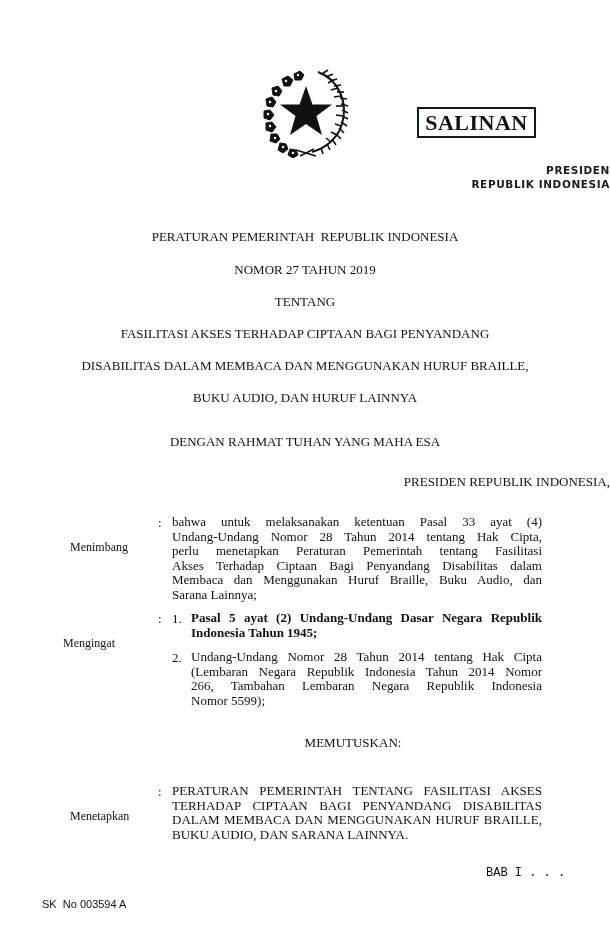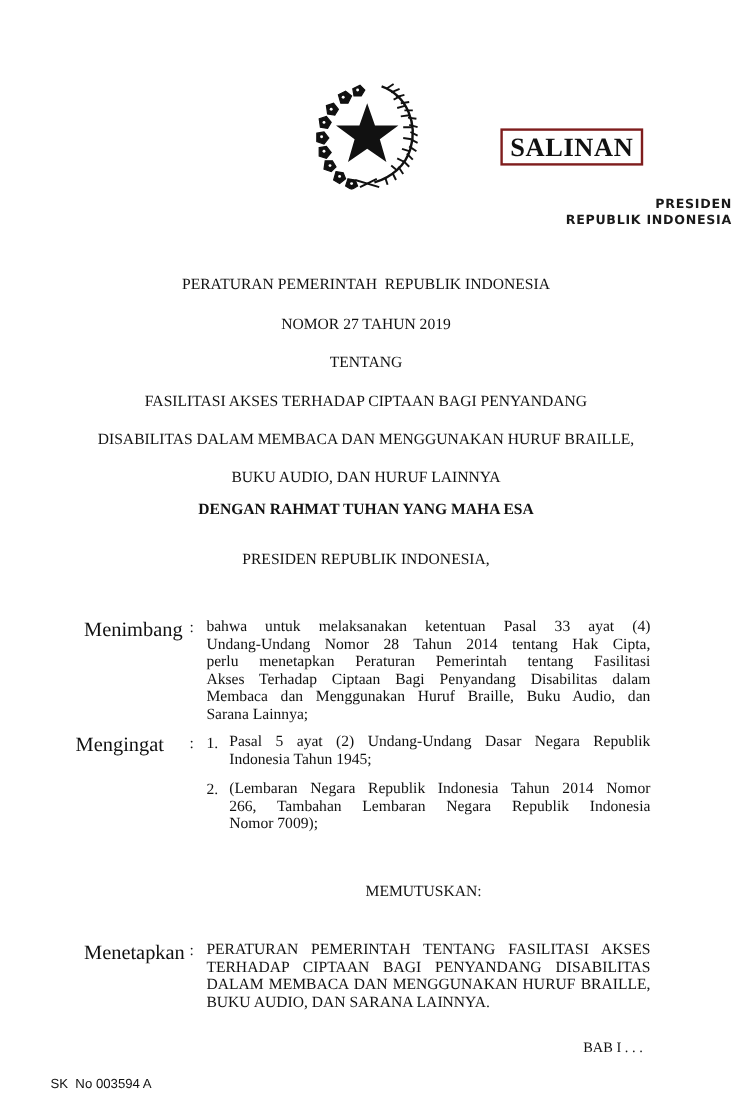--- a/index.html
+++ b/index.html
@@ -34,7 +34,7 @@
       top: 107px;
       width: 119px;
       height: 31px;
-      border: 2px solid #7f1d1d;
+      border: 2px solid #0f172a;
       box-sizing: border-box;
       font-family: "Liberation Serif", "DejaVu Serif", serif;
       font-weight: bold;

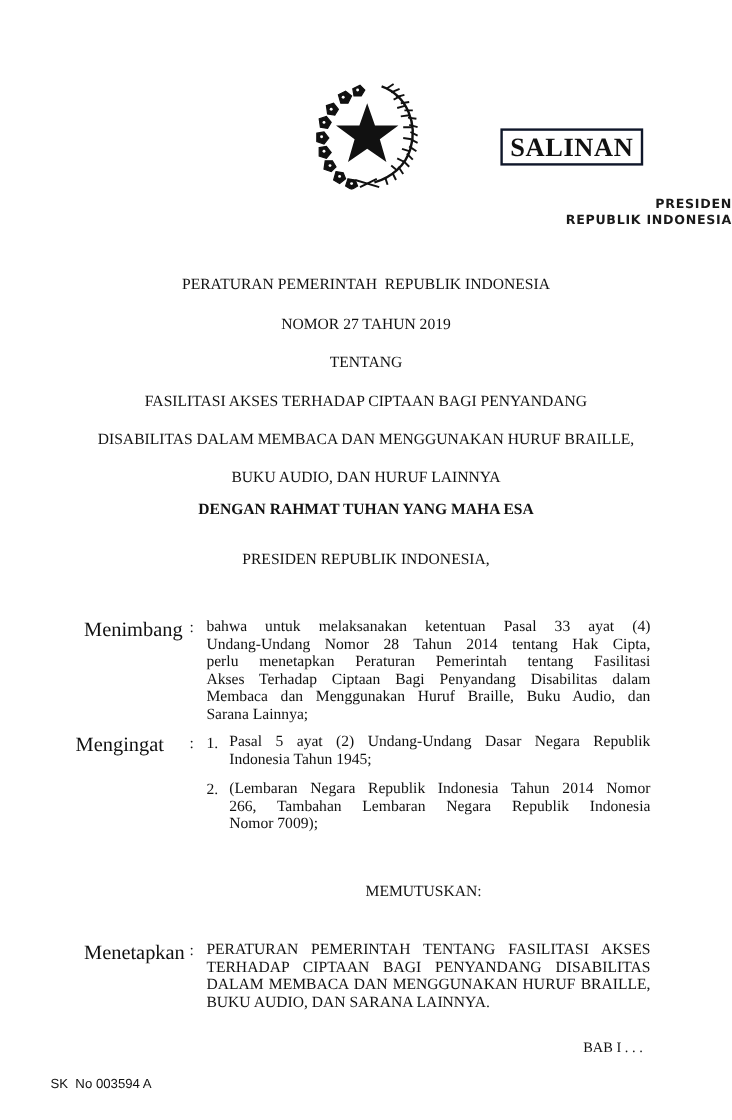--- a/index.html
+++ b/index.html
@@ -191,7 +191,7 @@
   <div class="center-line" style="top:358px;">DISABILITAS DALAM MEMBACA DAN MENGGUNAKAN HURUF BRAILLE,</div>
   <div class="center-line" style="top:390px;">BUKU AUDIO, DAN HURUF LAINNYA</div>
 
-  <div class="center-line" style="top:416px;font-weight:bold;">DENGAN RAHMAT TUHAN YANG MAHA ESA</div>
+  <div class="center-line" style="top:434px;">DENGAN RAHMAT TUHAN YANG MAHA ESA</div>
   <div class="center-line" style="top:458px;">PRESIDEN REPUBLIK INDONESIA,</div>
 
   <div class="label" style="left:70px; top:515px;">Menimbang</div>

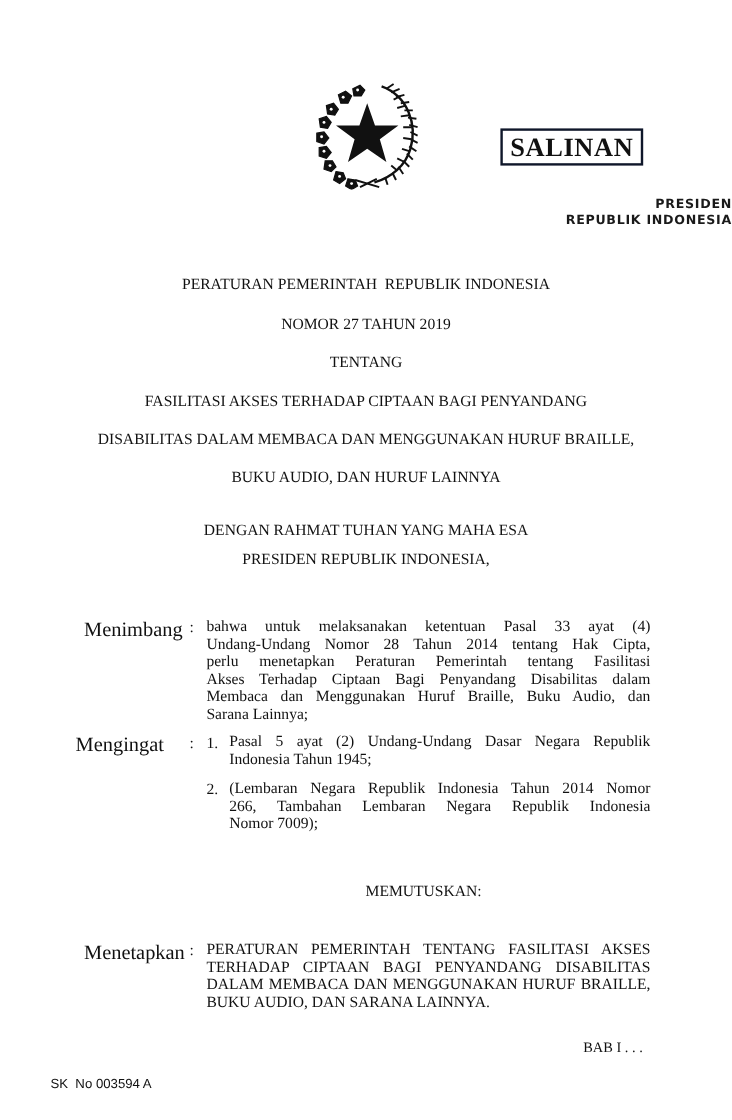--- a/index.html
+++ b/index.html
@@ -192,7 +192,7 @@
   <div class="center-line" style="top:390px;">BUKU AUDIO, DAN HURUF LAINNYA</div>
 
   <div class="center-line" style="top:434px;">DENGAN RAHMAT TUHAN YANG MAHA ESA</div>
-  <div class="center-line" style="top:458px;">PRESIDEN REPUBLIK INDONESIA,</div>
+  <div class="center-line" style="top:474px;text-align:right;">PRESIDEN REPUBLIK INDONESIA,</div>
 
   <div class="label" style="left:70px; top:515px;">Menimbang</div>
   <div class="colon" style="left:158px; top:515px;">:</div>

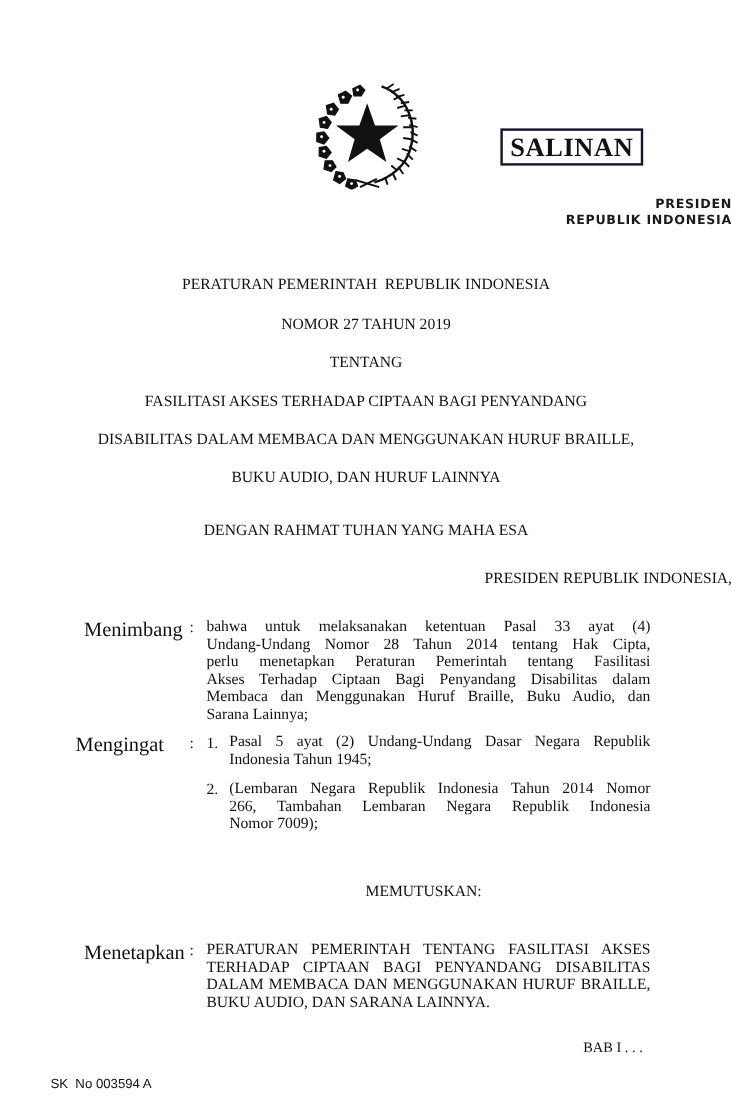--- a/index.html
+++ b/index.html
@@ -72,7 +72,8 @@
     .label {
       position: absolute;
       font-family: "Liberation Serif", "DejaVu Serif", serif;
-      font-size: 17px;
+      font-size: 12px;
+      margin-top: 25px;
     }
     .colon {
       position: absolute;

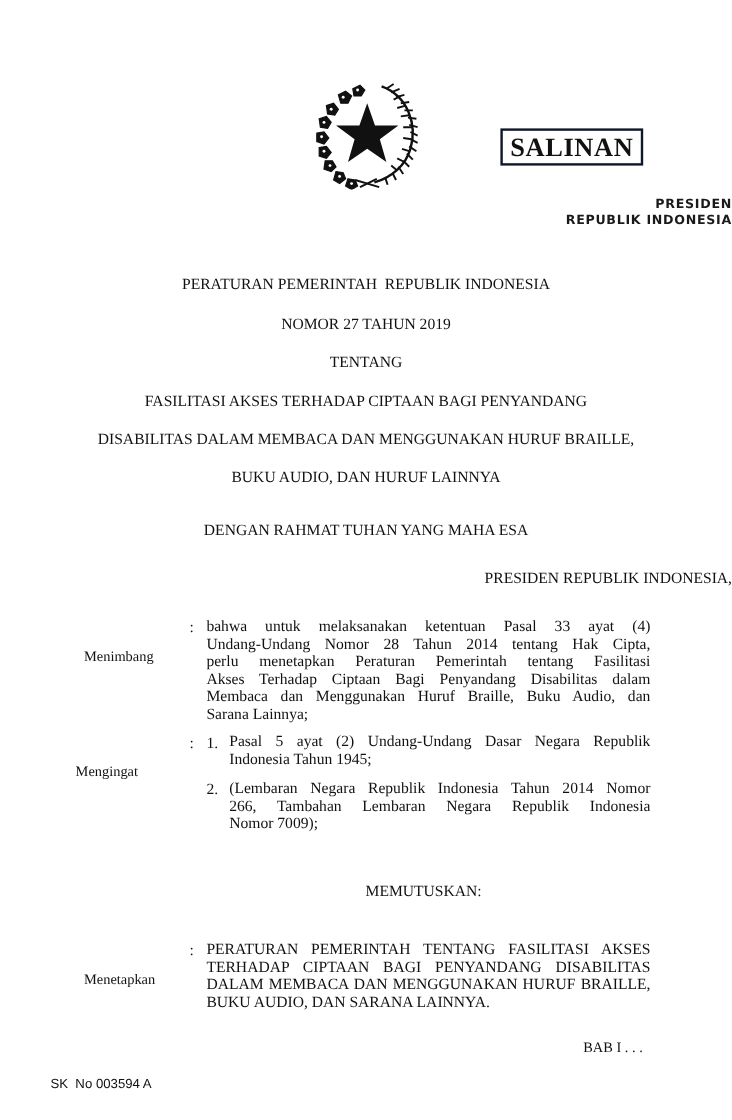--- a/index.html
+++ b/index.html
@@ -210,7 +210,7 @@
   <div class="colon" style="left:158px; top:611px;">:</div>
 
   <div class="num" style="left:172px; top:611px;">1.</div>
-  <div class="para" style="left:191px; top:611px; width:351px;">
+  <div class="para" style="left:191px; top:611px; width:351px;font-weight:bold;">
     <span class="ln">Pasal 5 ayat (2) Undang-Undang Dasar Negara Republik</span>
     <span class="ln last">Indonesia Tahun 1945;</span>
   </div>

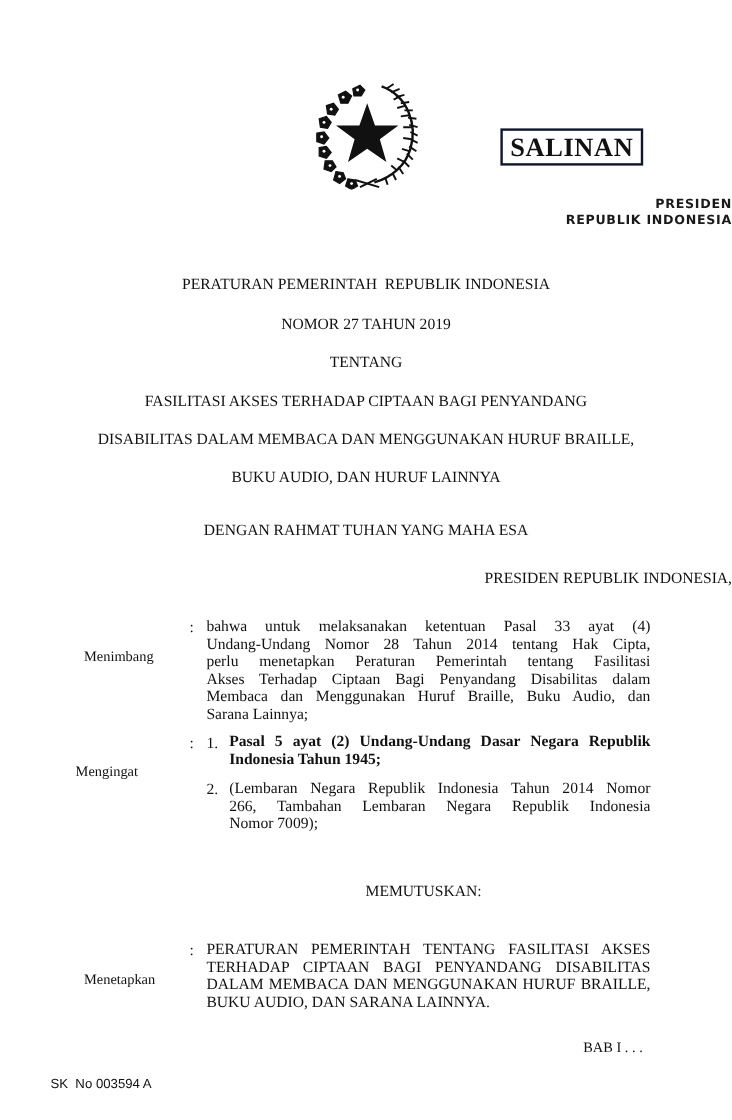--- a/index.html
+++ b/index.html
@@ -217,6 +217,7 @@
 
   <div class="num" style="left:172px; top:650px;">2.</div>
   <div class="para" style="left:191px; top:650px; width:351px;">
+    <span class="ln">Undang-Undang Nomor 28 Tahun 2014 tentang Hak Cipta</span>
     <span class="ln">(Lembaran Negara Republik Indonesia Tahun 2014 Nomor</span>
     <span class="ln">266, Tambahan Lembaran Negara Republik Indonesia</span>
     <span class="ln last">Nomor 7009);</span>

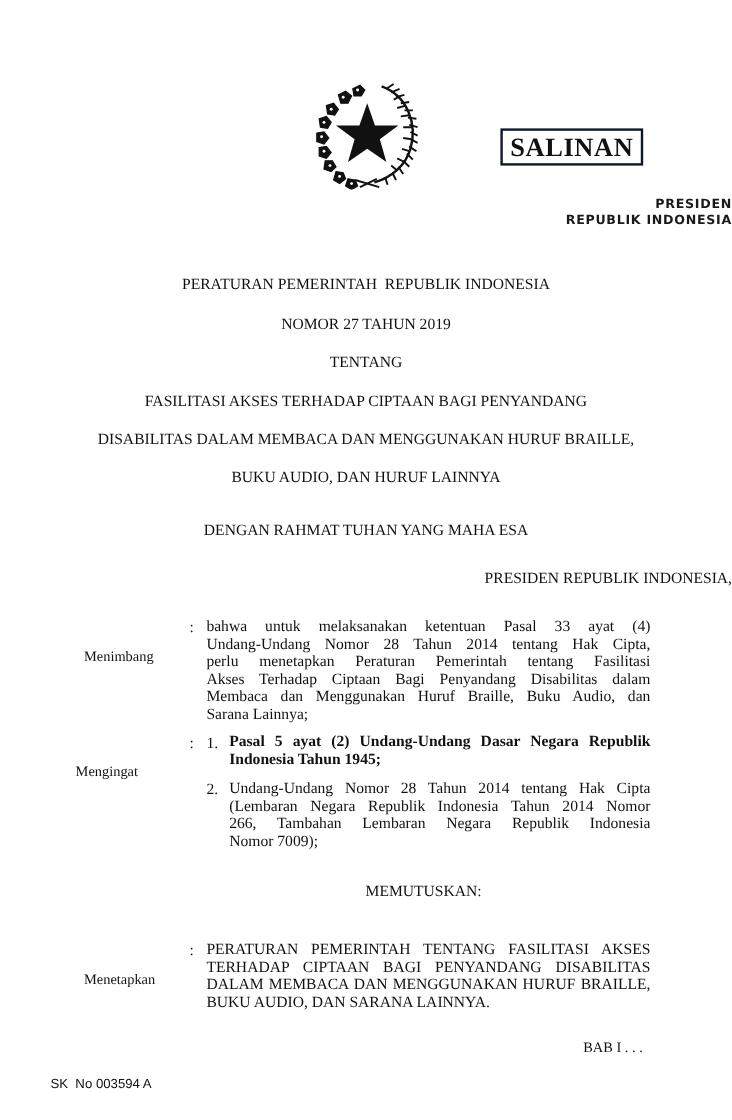--- a/index.html
+++ b/index.html
@@ -220,7 +220,7 @@
     <span class="ln">Undang-Undang Nomor 28 Tahun 2014 tentang Hak Cipta</span>
     <span class="ln">(Lembaran Negara Republik Indonesia Tahun 2014 Nomor</span>
     <span class="ln">266, Tambahan Lembaran Negara Republik Indonesia</span>
-    <span class="ln last">Nomor 7009);</span>
+    <span class="ln last">Nomor 5599);</span>
   </div>
 
   <div class="center-line" style="top:735px; left:48px;">MEMUTUSKAN:</div>

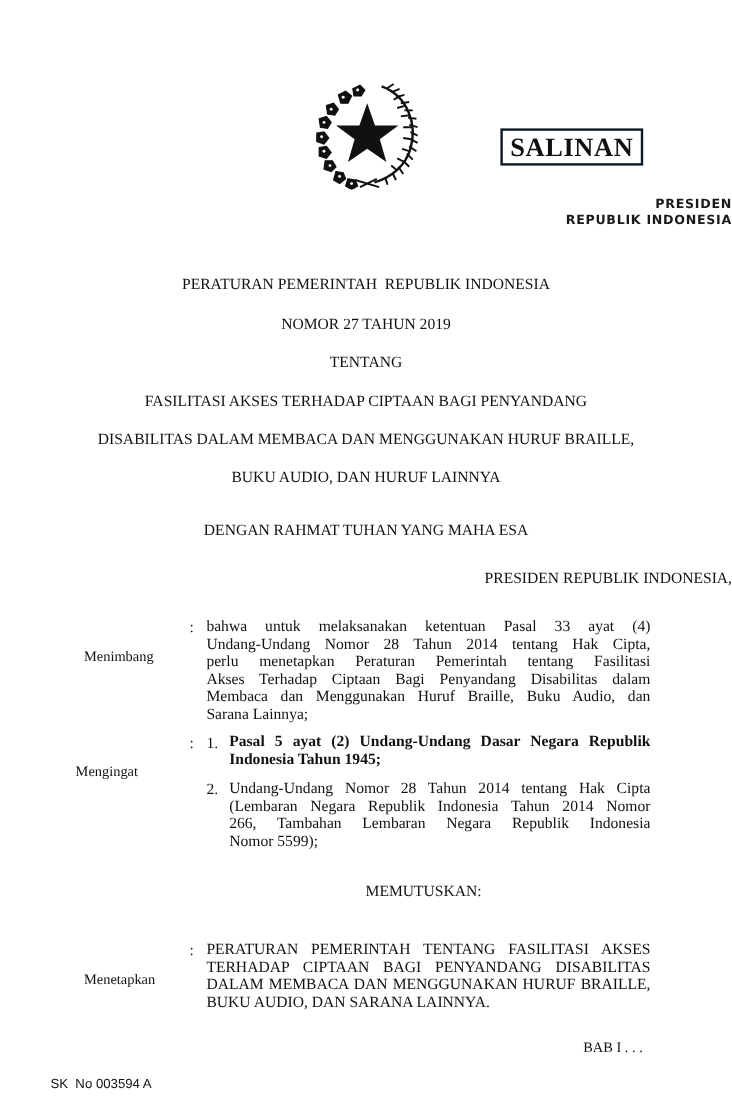--- a/index.html
+++ b/index.html
@@ -105,7 +105,7 @@
       position: absolute;
       left: 486px;
       top: 866px;
-      font-family: Liberation Serif, serif;
+      font-family: Liberation Mono, monospace;
       font-size: 12px;
       white-space: pre;
     }

